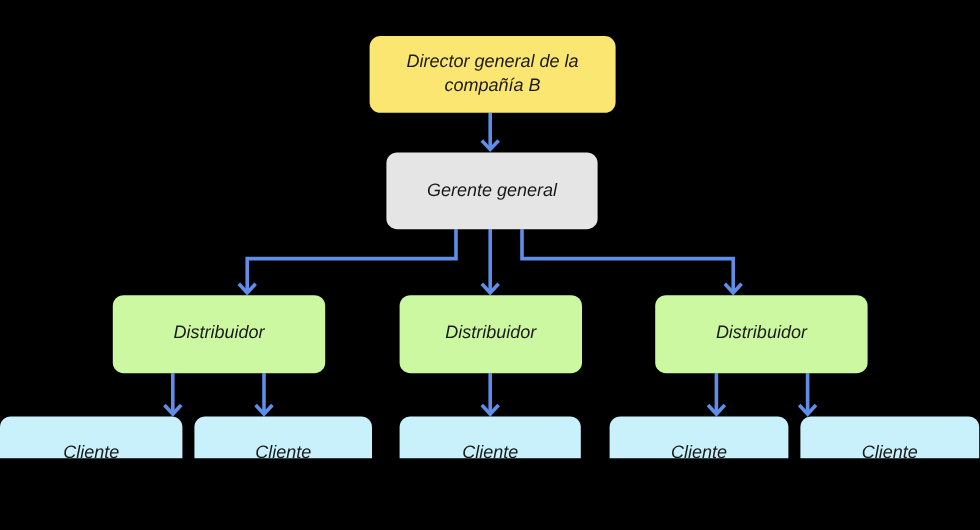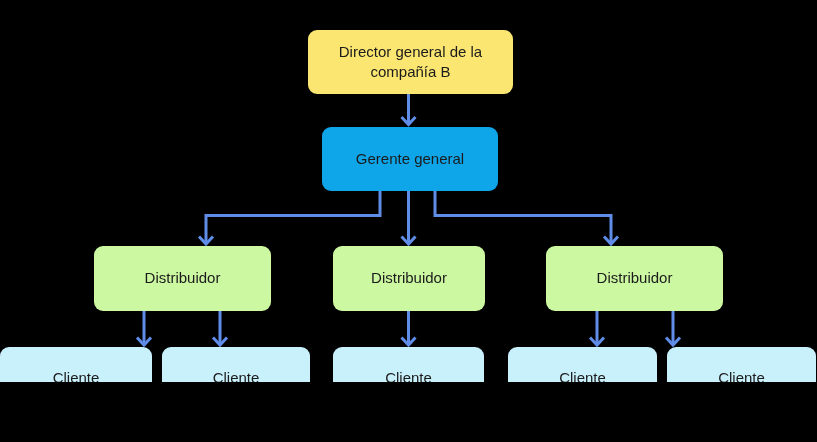--- a/index.html
+++ b/index.html
@@ -14,6 +14,7 @@
     height: 382px;
     background: #000000;
     overflow: hidden;
+    font-style: italic;
   }
   .connectors {
     position: absolute;

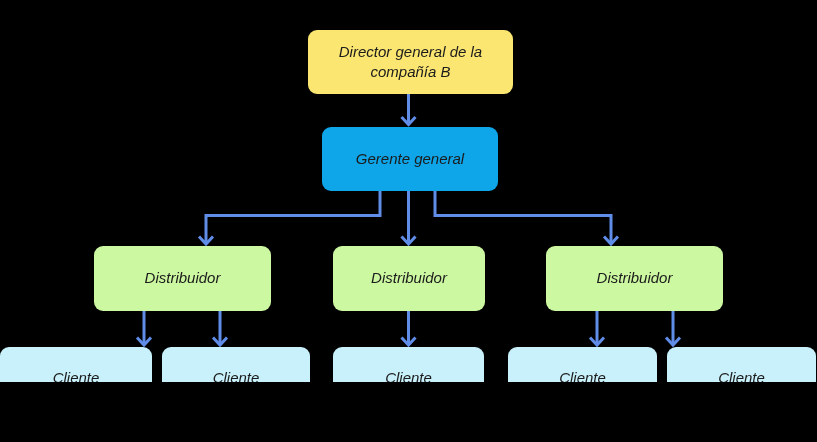--- a/index.html
+++ b/index.html
@@ -87,7 +87,7 @@
     <span>Director general de la compañía B</span>
   </div>
 
-  <div class="node node-gerente" style="background-color: #0ea5e9;">
+  <div class="node node-gerente" style="background-color: #e5e5e5;">
     <span>Gerente general</span>
   </div>
 

